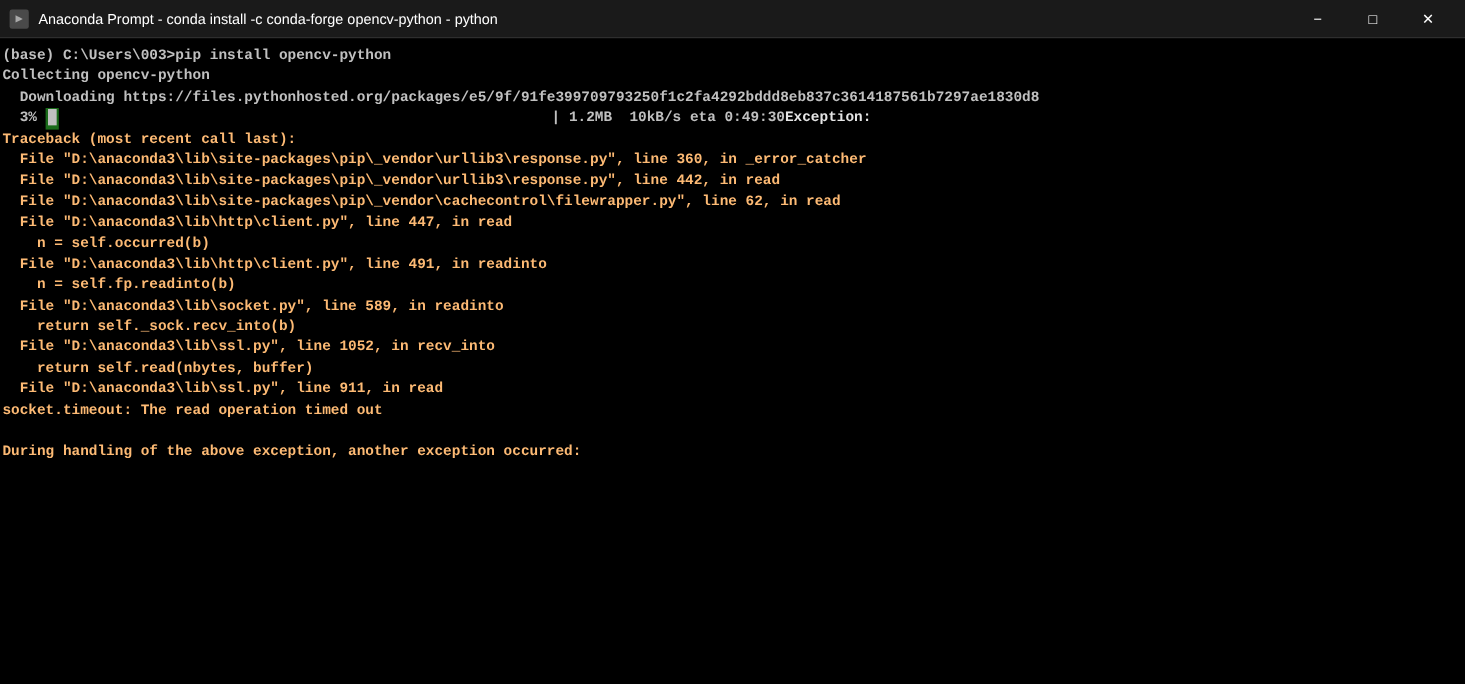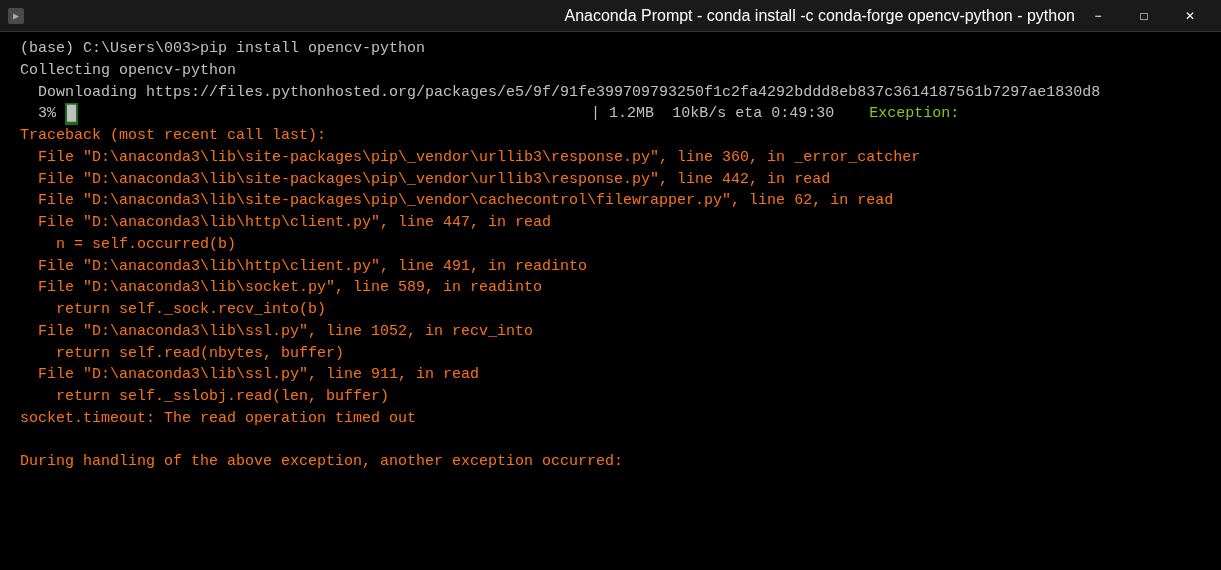--- a/index.html
+++ b/index.html
@@ -49,10 +49,9 @@
 
     .title-bar-text {
       color: #fff;
-      font-size: 16px;
+      font-size: 12px;
       font-family: 'Segoe UI', sans-serif;
       flex: 1;
-      text-align: right;
     }
 
     .title-bar-controls {

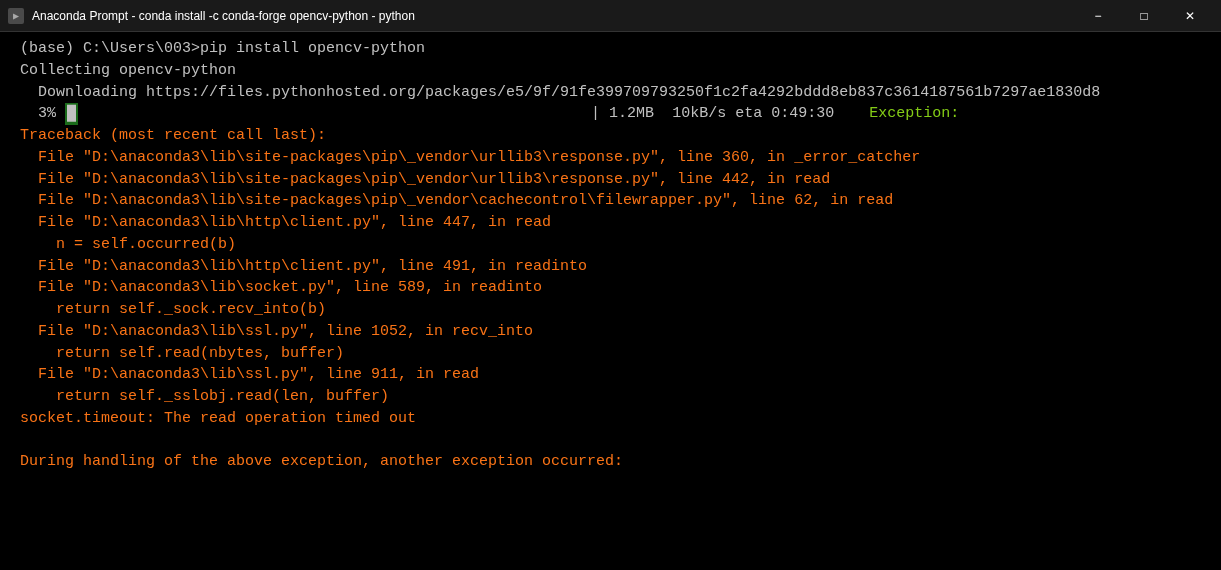--- a/index.html
+++ b/index.html
@@ -75,10 +75,11 @@
     .terminal {
       background: #000;
       flex: 1;
-      padding: 6px 20px;
+      padding: 6px 2px;
       overflow: hidden;
-      font-size: 15px;
+      font-size: 12px;
       line-height: 1.45;
+      font-weight: bold;
     }
 
     .line {

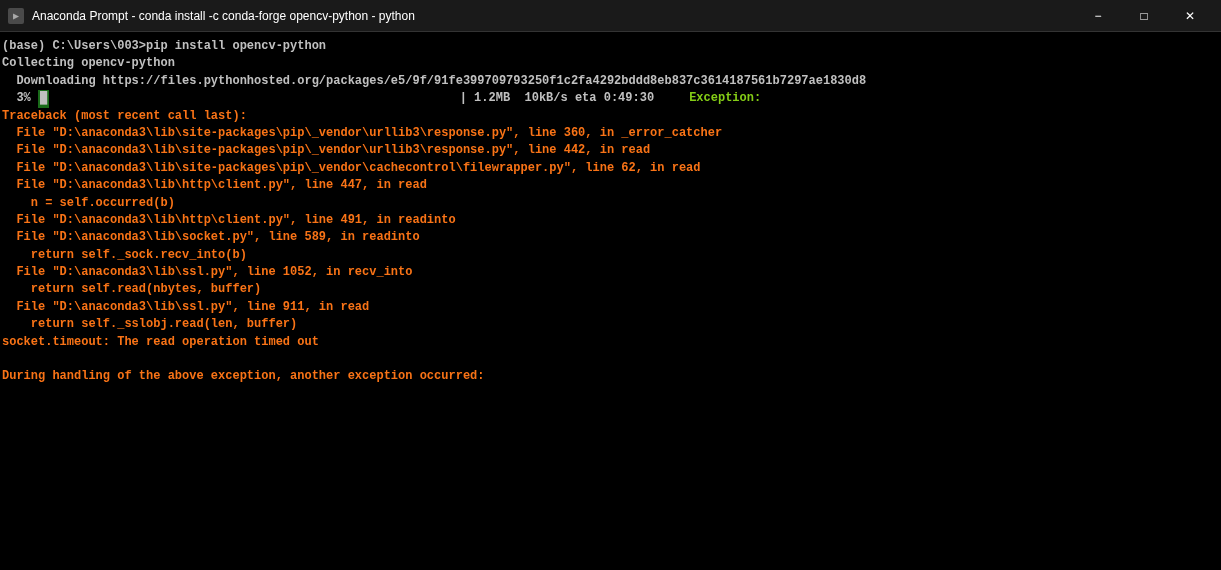--- a/index.html
+++ b/index.html
@@ -118,7 +118,7 @@
     <span class="line white">(base) C:\Users\003&gt;pip install opencv-python</span>
     <span class="line white">Collecting opencv-python</span>
     <span class="line white">  Downloading https://files.pythonhosted.org/packages/e5/9f/91fe399709793250f1c2fa4292bddd8eb837c3614187561b7297ae1830d8</span>
-    <span class="line white">  3% <span class="progress-bar-inline">█</span>                                                         | 1.2MB  10kB/s eta 0:49:30<span style="color:#84cc16;margin-left:35px;">Exception:</span></span>
+    <span class="line white">  3% <span class="progress-bar-inline">█</span>                                                         | 1.2MB  10kB/s eta 0:49:30<span style="color:#e5e5e5;">Exception:</span></span>
     <span class="line red">Traceback (most recent call last):</span>
     <span class="line red">  File "D:\anaconda3\lib\site-packages\pip\_vendor\urllib3\response.py", line 360, in _error_catcher</span>
     <span class="line red">  File "D:\anaconda3\lib\site-packages\pip\_vendor\urllib3\response.py", line 442, in read</span>

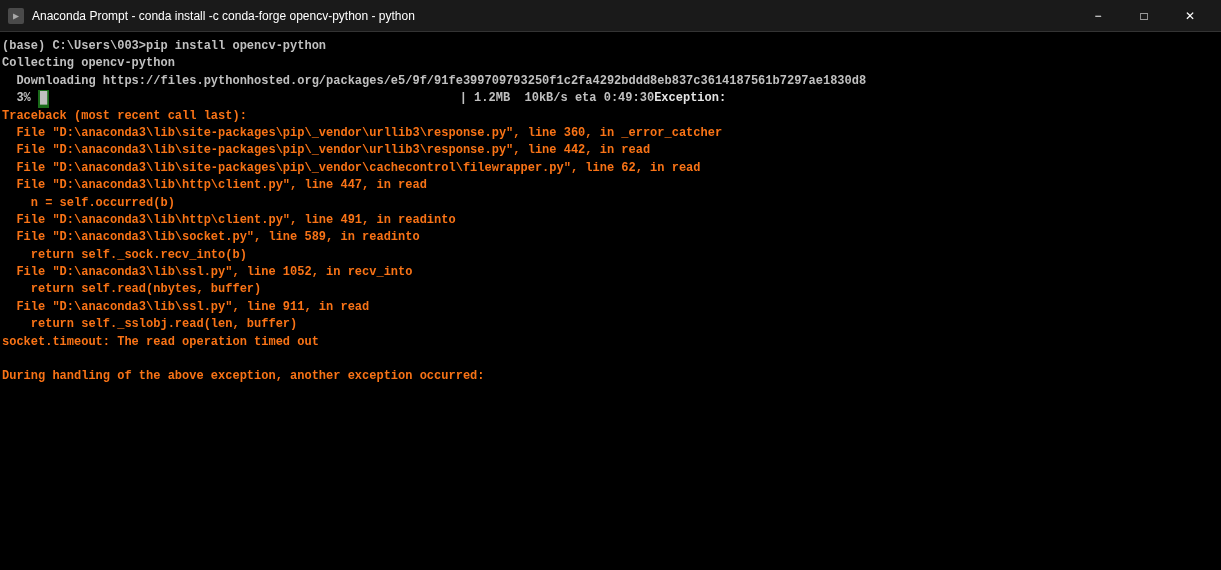--- a/index.html
+++ b/index.html
@@ -88,7 +88,7 @@
     }
 
     .white { color: #c0c0c0; }
-    .red { color: #f97316; }
+    .red { color: #fdba74; }
 
     .progress-bar-inline {
       display: inline-block;

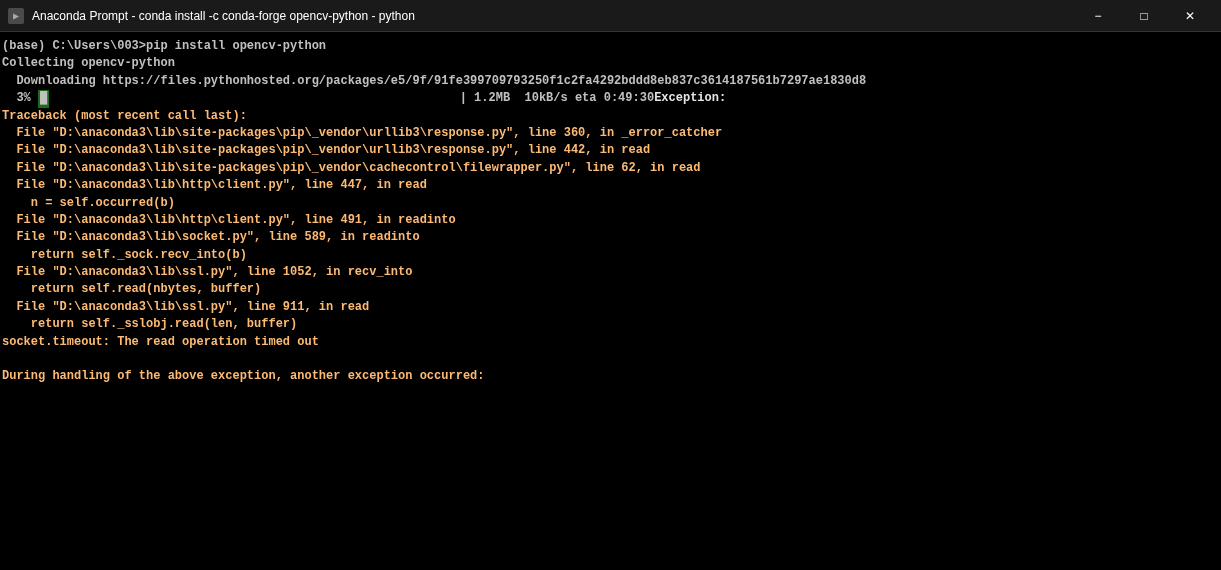--- a/index.html
+++ b/index.html
@@ -126,6 +126,7 @@
     <span class="line red">  File "D:\anaconda3\lib\http\client.py", line 447, in read</span>
     <span class="line red">    n = self.occurred(b)</span>
     <span class="line red">  File "D:\anaconda3\lib\http\client.py", line 491, in readinto</span>
+    <span class="line red">    n = self.fp.readinto(b)</span>
     <span class="line red">  File "D:\anaconda3\lib\socket.py", line 589, in readinto</span>
     <span class="line red">    return self._sock.recv_into(b)</span>
     <span class="line red">  File "D:\anaconda3\lib\ssl.py", line 1052, in recv_into</span>

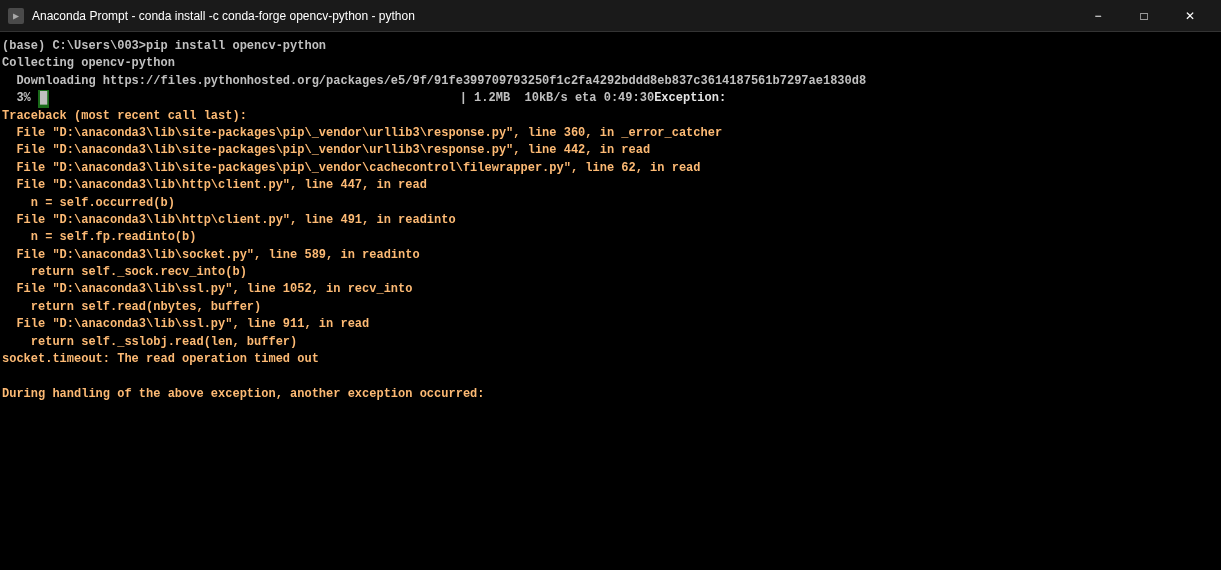--- a/index.html
+++ b/index.html
@@ -132,7 +132,6 @@
     <span class="line red">  File "D:\anaconda3\lib\ssl.py", line 1052, in recv_into</span>
     <span class="line red">    return self.read(nbytes, buffer)</span>
     <span class="line red">  File "D:\anaconda3\lib\ssl.py", line 911, in read</span>
-    <span class="line red">    return self._sslobj.read(len, buffer)</span>
     <span class="line red">socket.timeout: The read operation timed out</span>
     <span class="line">&nbsp;</span>
     <span class="line red">During handling of the above exception, another exception occurred:</span>

